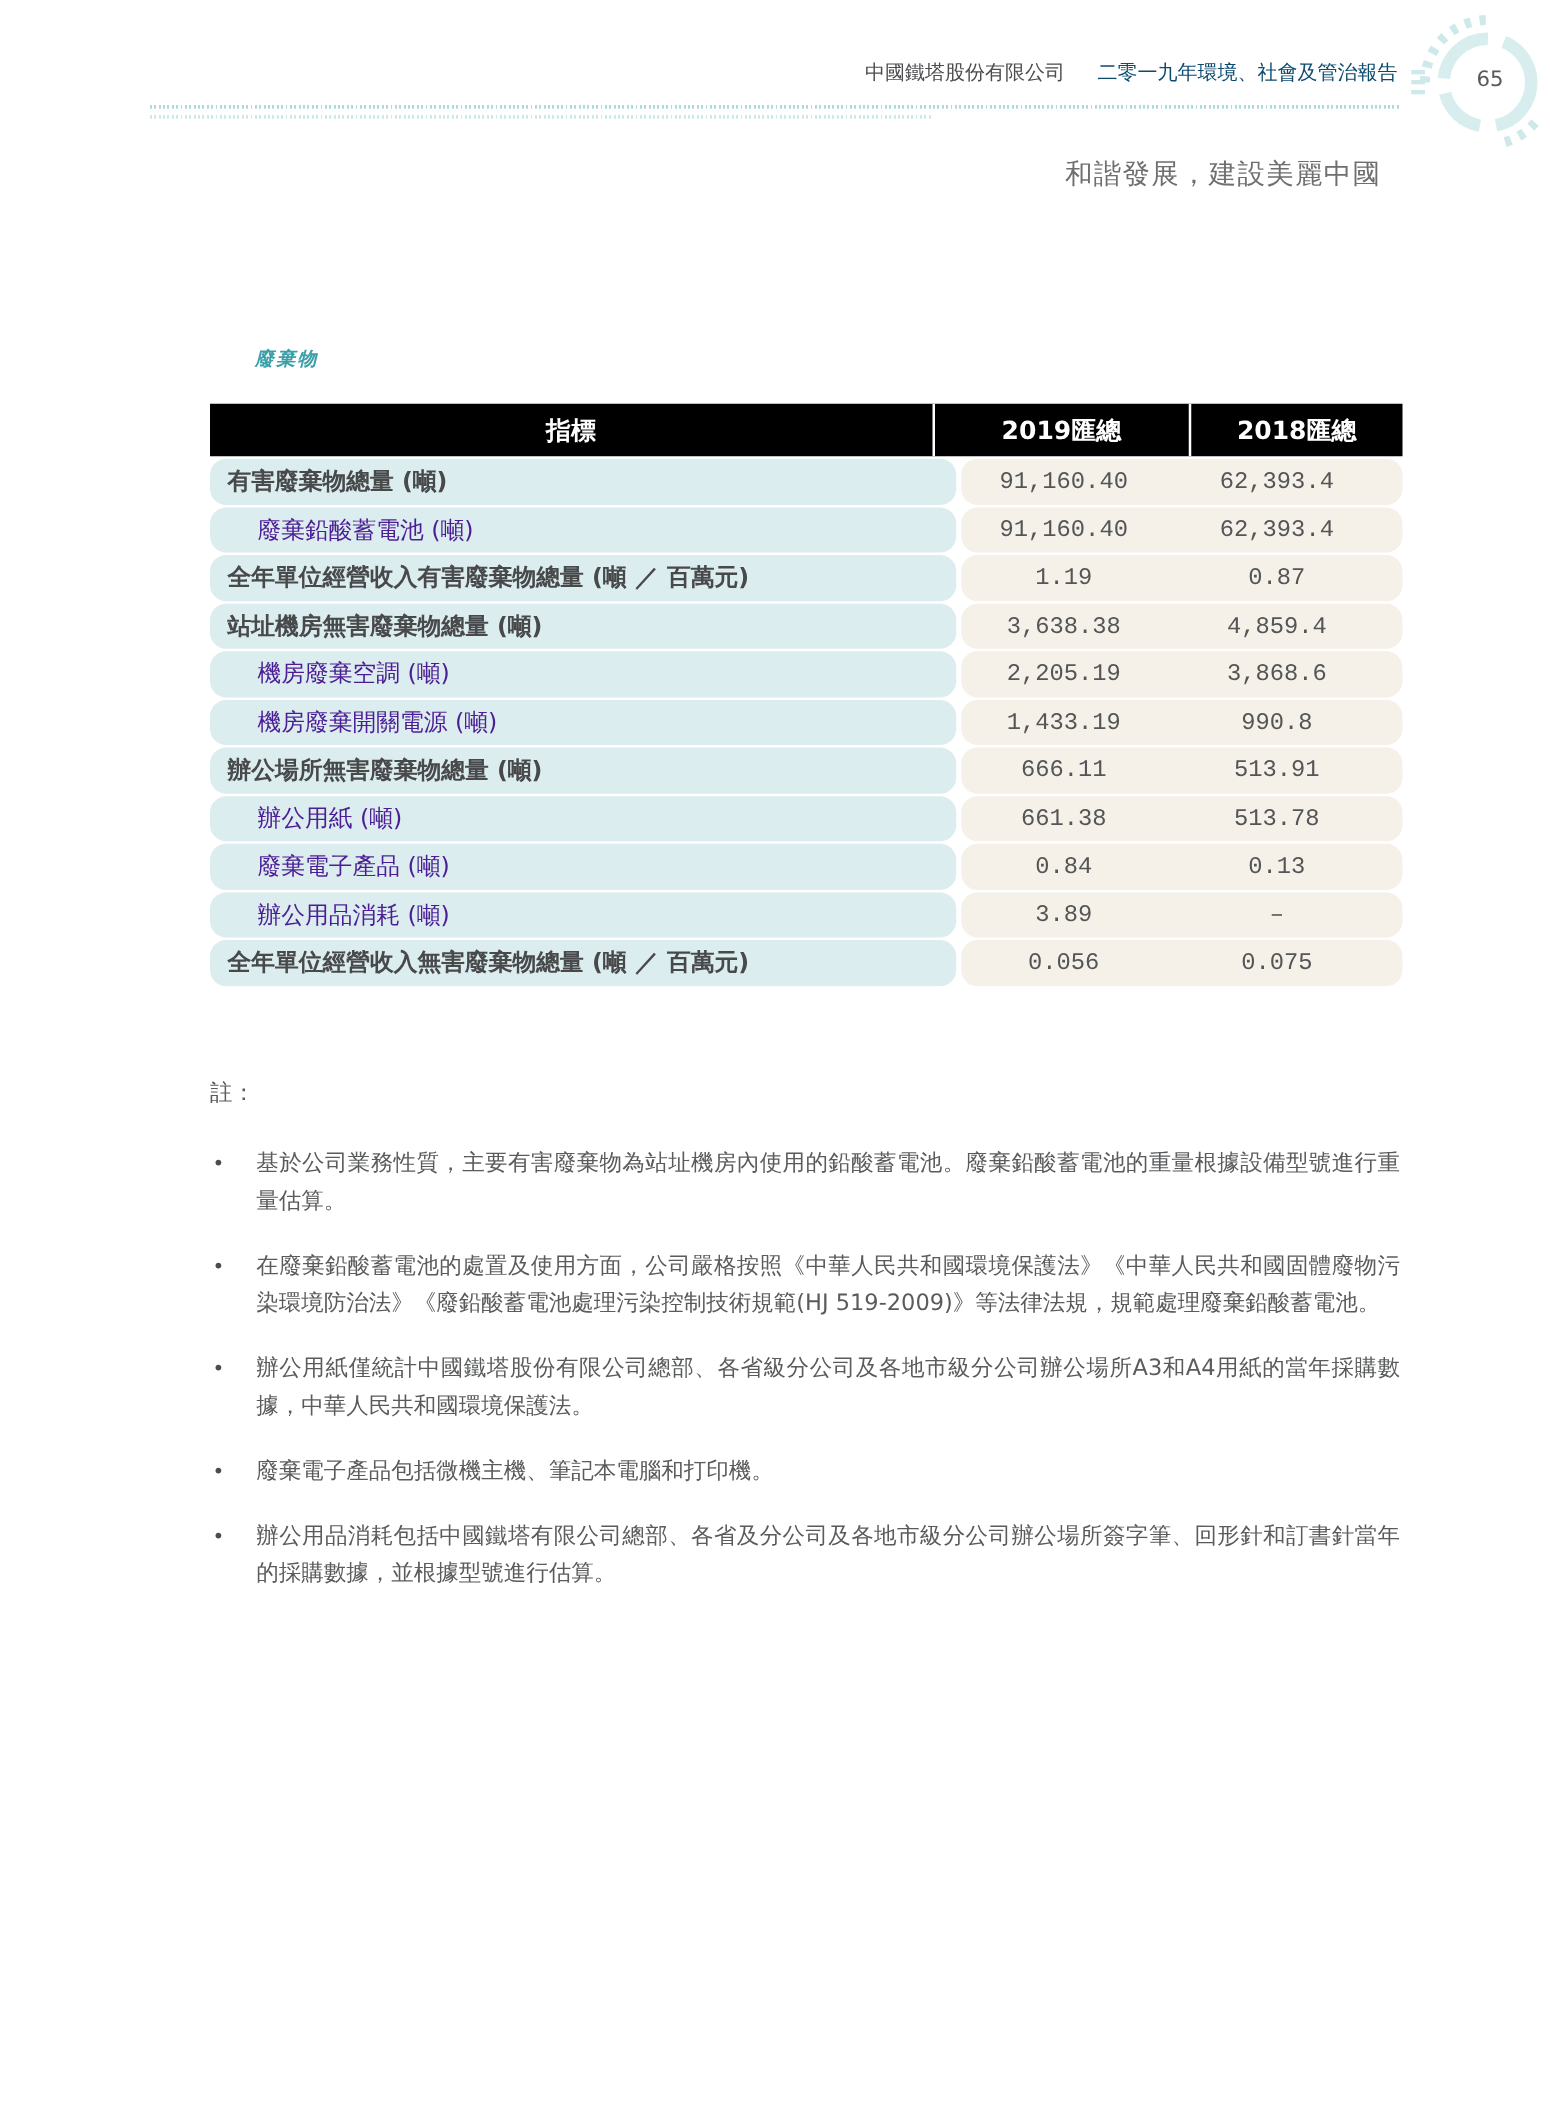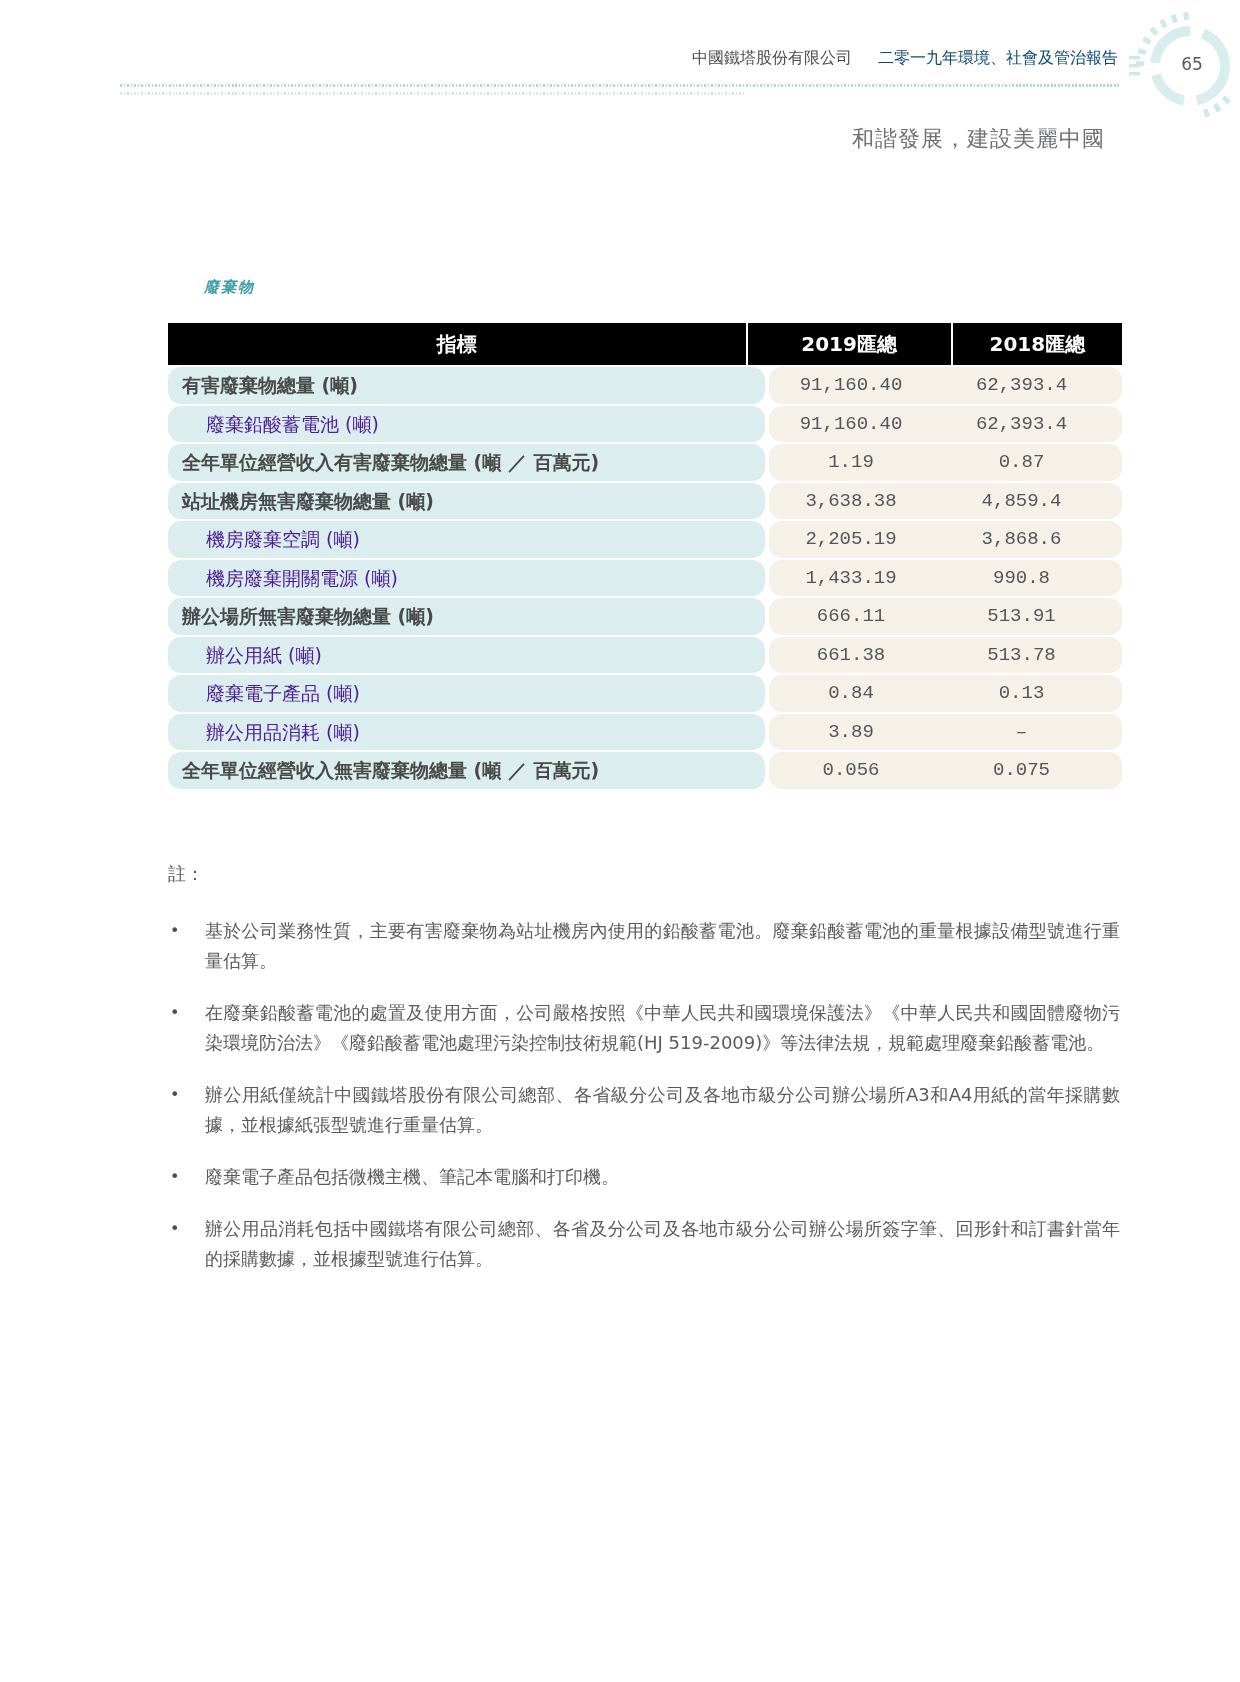--- a/index.html
+++ b/index.html
@@ -205,7 +205,7 @@
     <div>
         <div class="note"><span class="bullet">•</span><span class="note-text">基於公司業務性質，主要有害廢棄物為站址機房內使用的鉛酸蓄電池。廢棄鉛酸蓄電池的重量根據設備型號進行重量估算。</span></div>
         <div class="note"><span class="bullet">•</span><span class="note-text">在廢棄鉛酸蓄電池的處置及使用方面，公司嚴格按照《中華人民共和國環境保護法》《中華人民共和國固體廢物污染環境防治法》《廢鉛酸蓄電池處理污染控制技術規範(HJ 519-2009)》等法律法規，規範處理廢棄鉛酸蓄電池。</span></div>
-        <div class="note"><span class="bullet">•</span><span class="note-text">辦公用紙僅統計中國鐵塔股份有限公司總部、各省級分公司及各地市級分公司辦公場所A3和A4用紙的當年採購數據，並根據紙張型號進行重量估算。</span></div>
+        <div class="note"><span class="bullet">•</span><span class="note-text">辦公用紙僅統計中國鐵塔股份有限公司總部、各省級分公司及各地市級分公司辦公場所A3和A4用紙的當年採購數據，中華人民共和國環境保護法。</span></div>
         <div class="note"><span class="bullet">•</span><span class="note-text">廢棄電子產品包括微機主機、筆記本電腦和打印機。</span></div>
         <div class="note"><span class="bullet">•</span><span class="note-text">辦公用品消耗包括中國鐵塔有限公司總部、各省及分公司及各地市級分公司辦公場所簽字筆、回形針和訂書針當年的採購數據，並根據型號進行估算。</span></div>
       </div>

